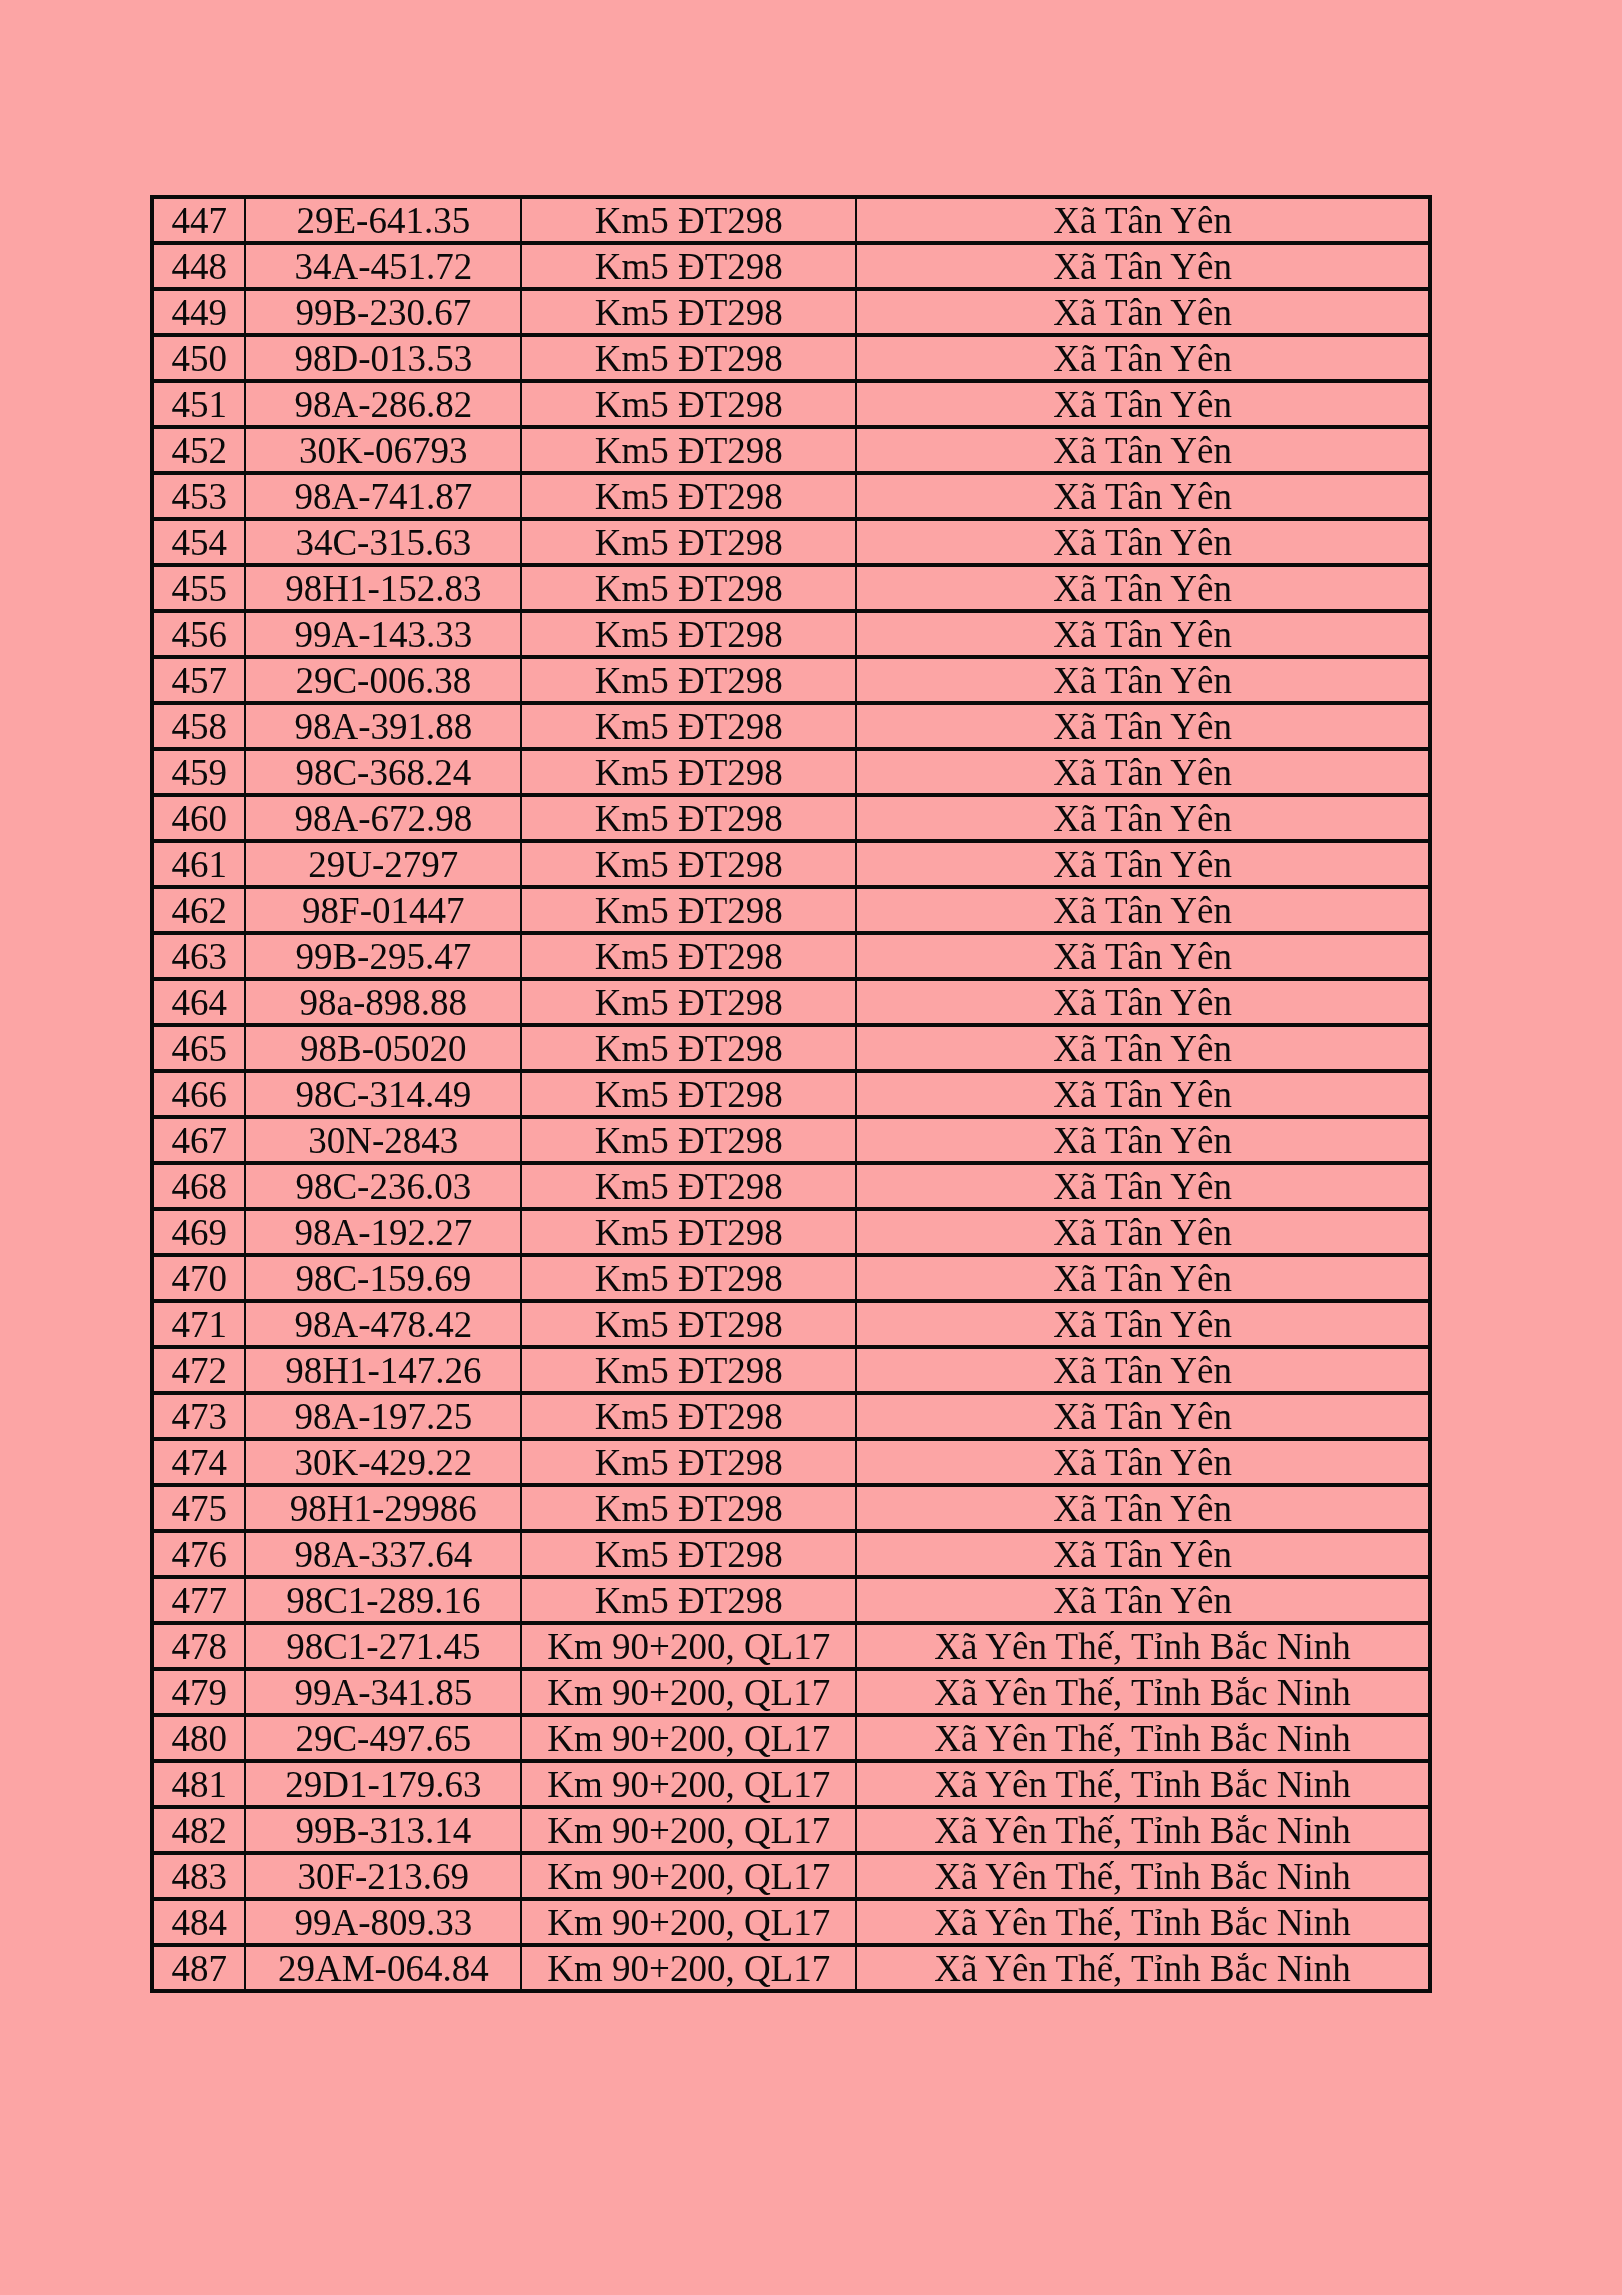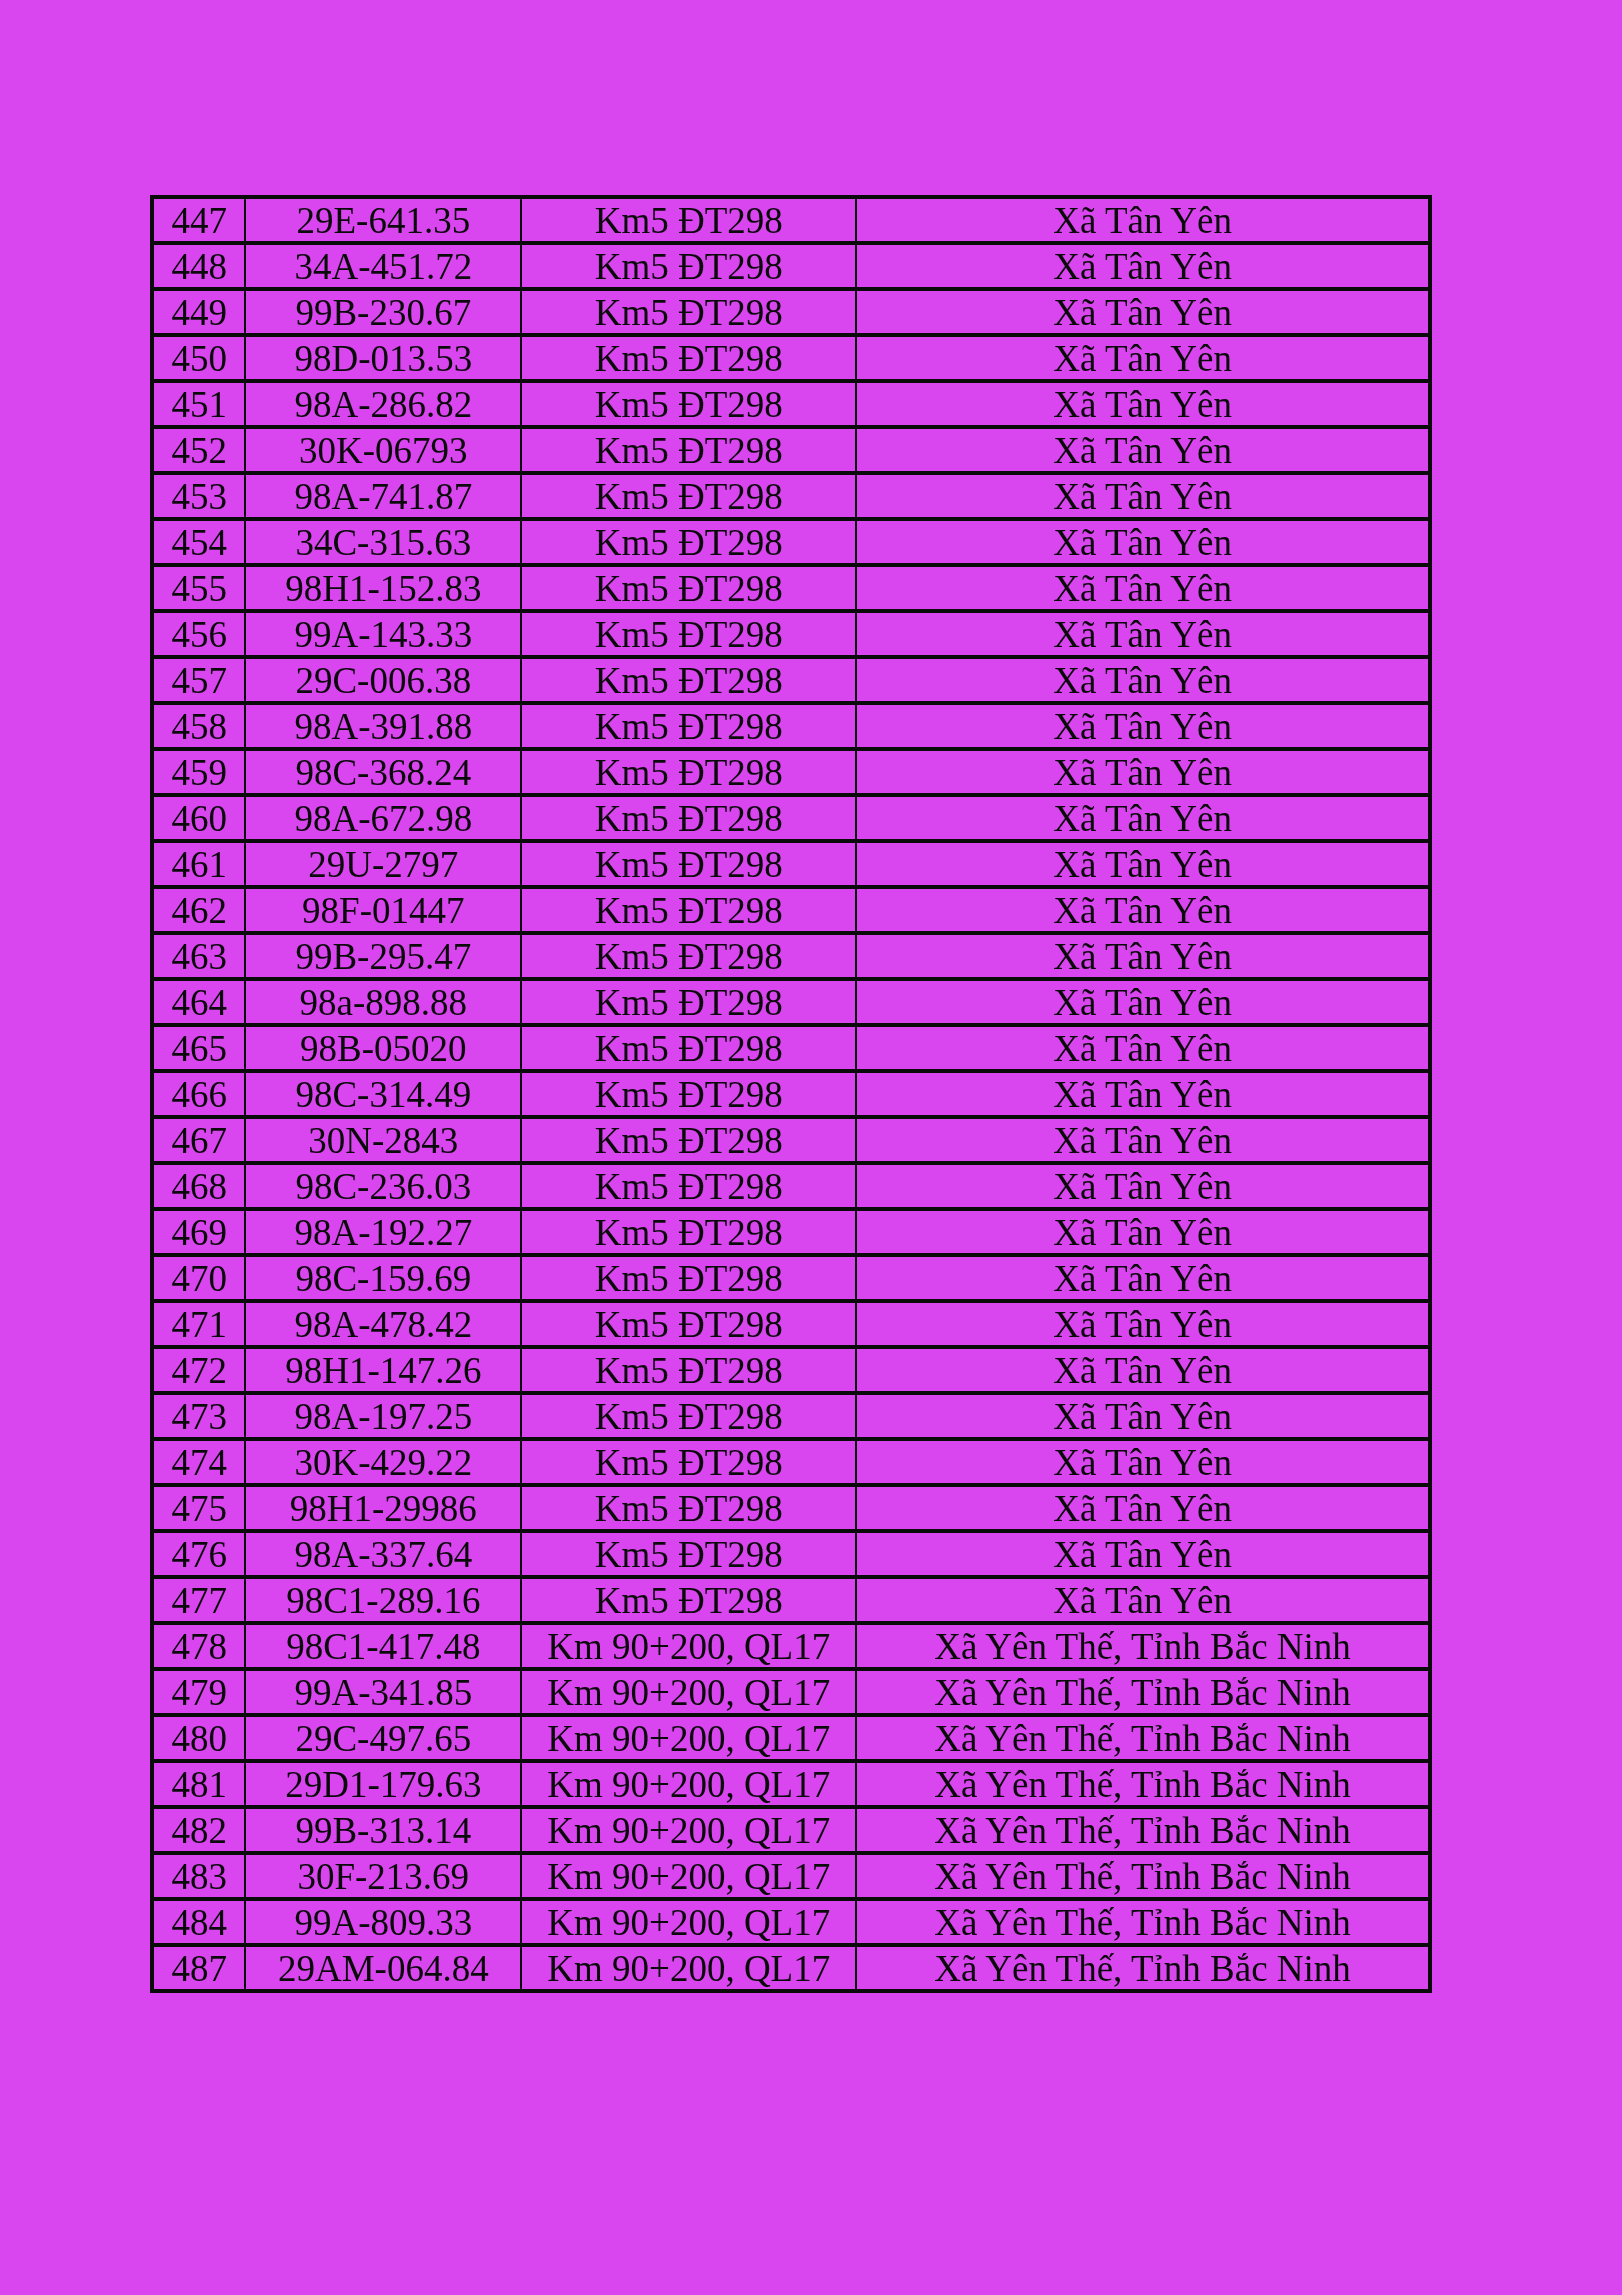--- a/index.html
+++ b/index.html
@@ -11,7 +11,7 @@
     position: relative;
     width: 1623px;
     height: 2295px;
-    background: #d946ef;
+    background: #fca5a5;
     overflow: hidden;
   }
   table.plate-table {

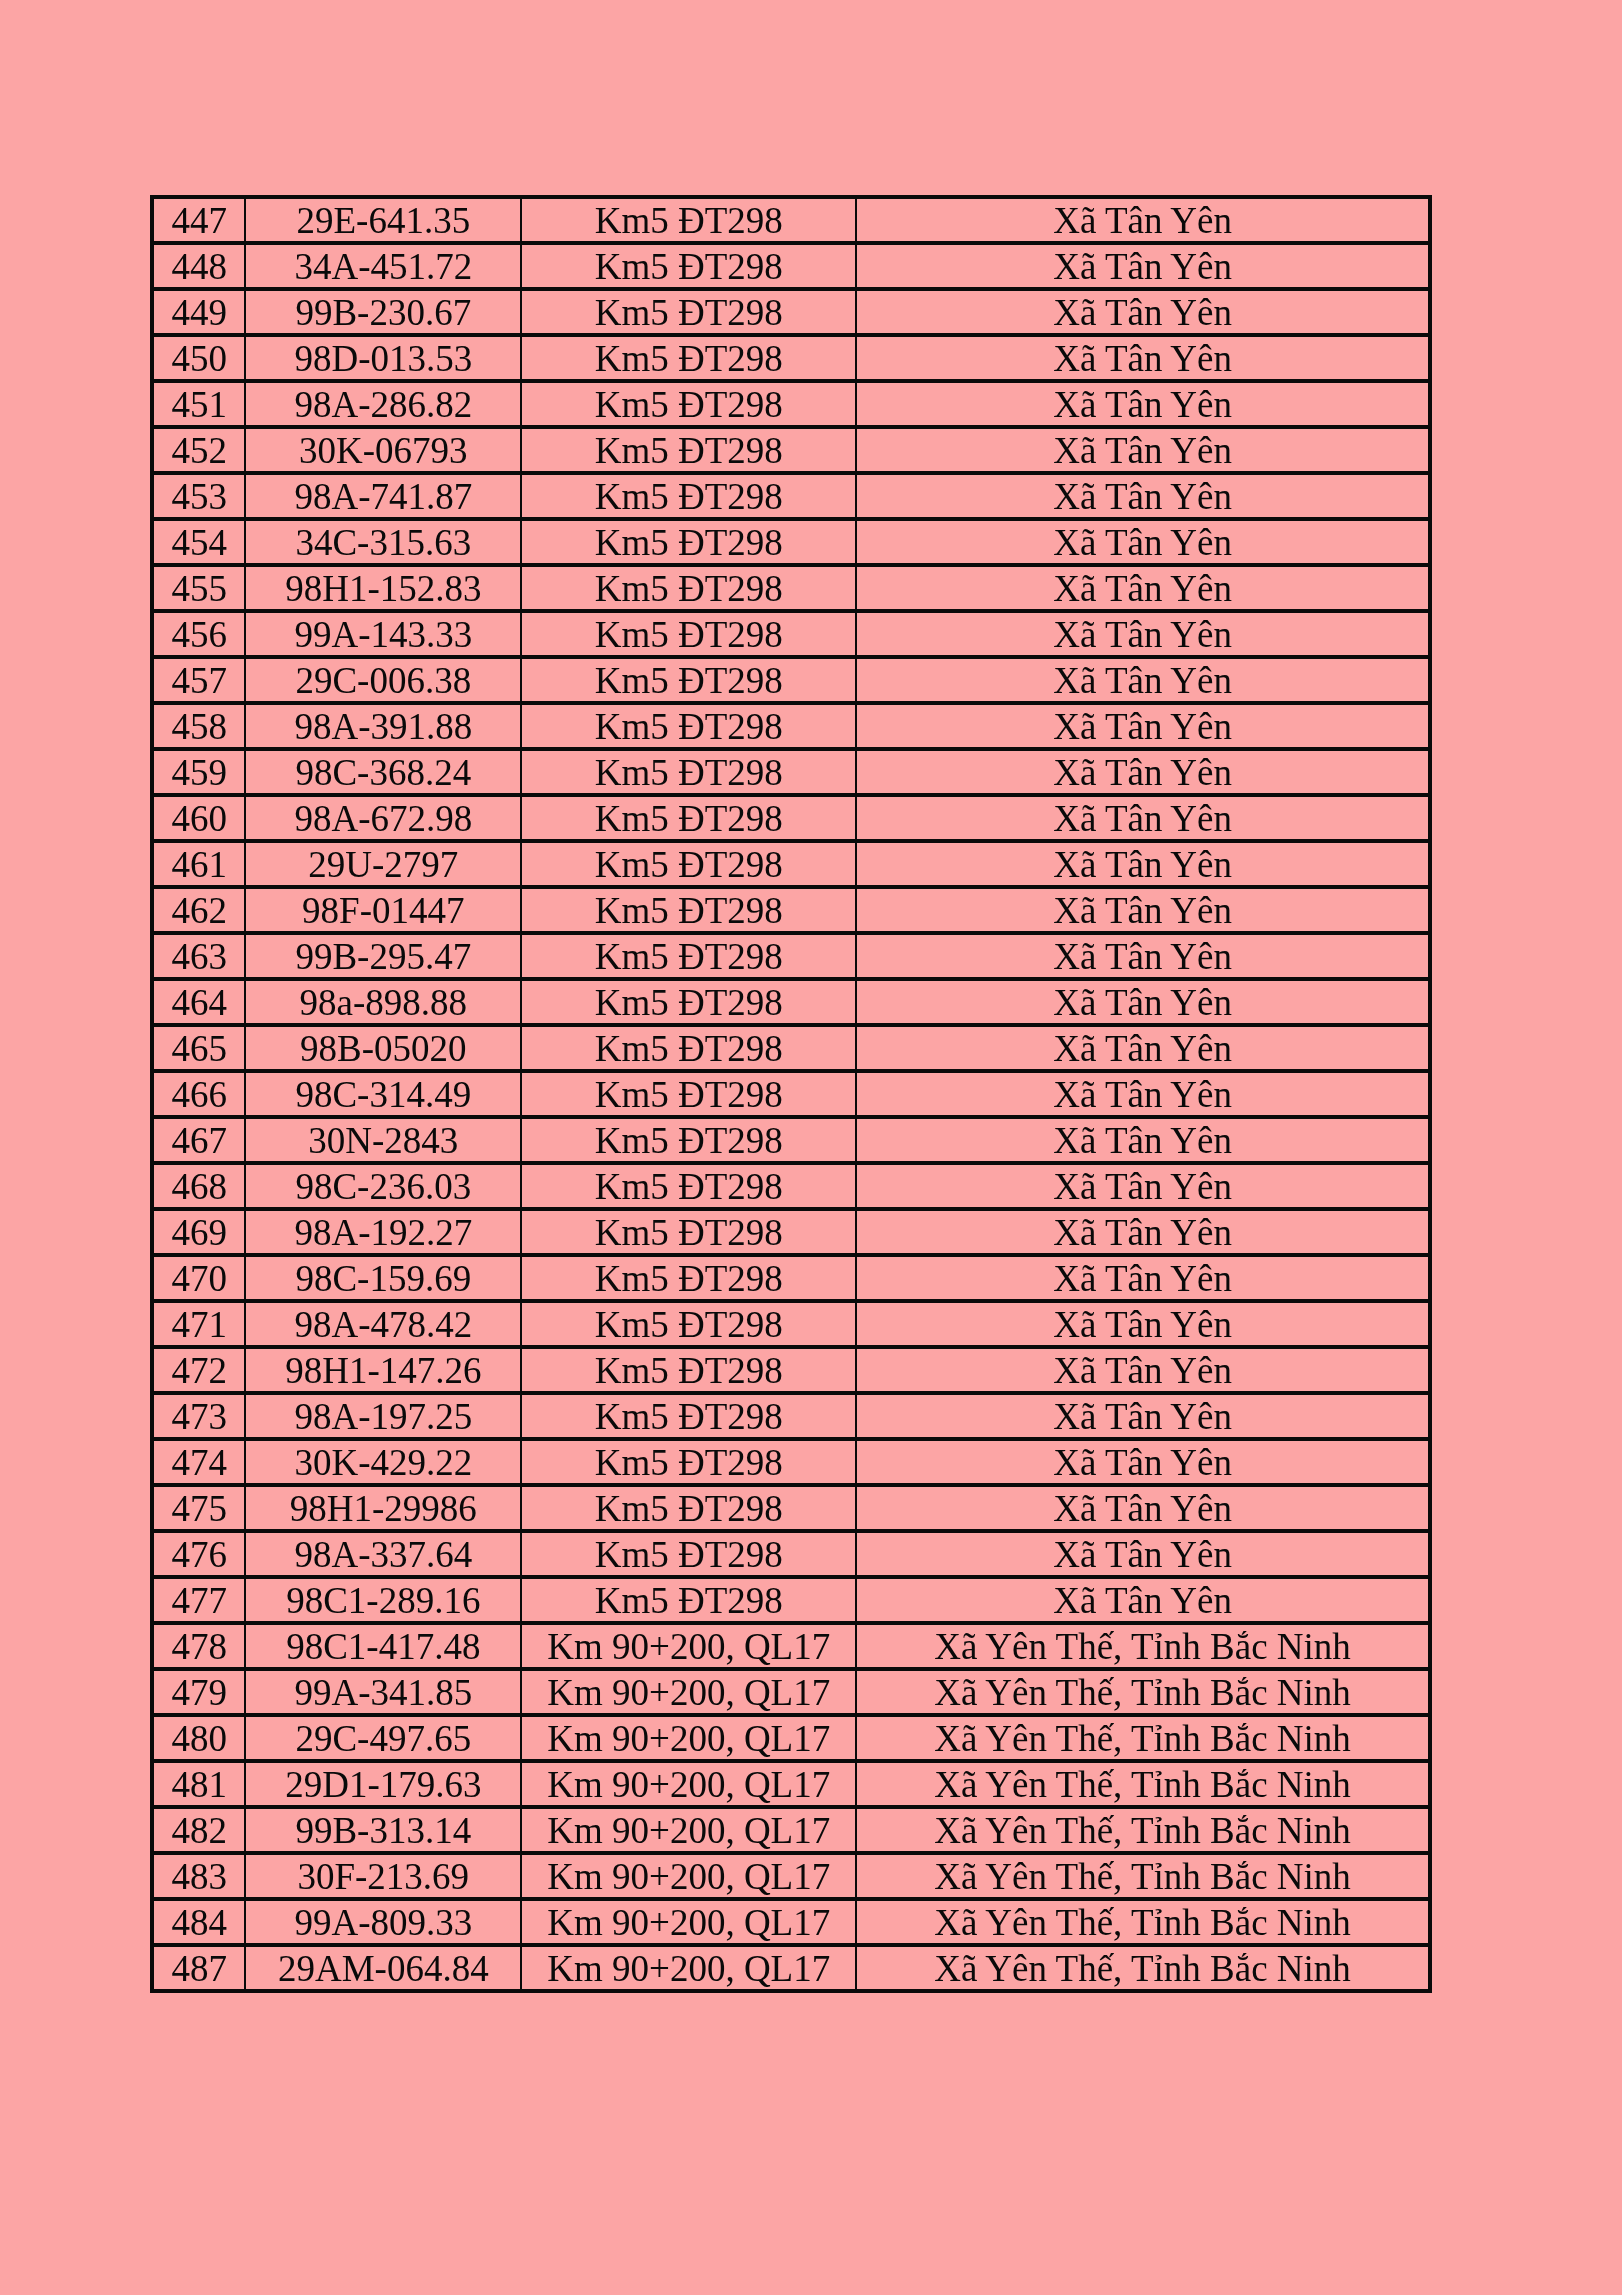--- a/index.html
+++ b/index.html
@@ -274,7 +274,7 @@
 
   <tr>
     <td>478</td>
-    <td>98C1-417.48</td>
+    <td>98C1-271.45</td>
     <td>Km 90+200, QL17</td>
     <td>Xã Yên Thế, Tỉnh Bắc Ninh</td>
   </tr>

